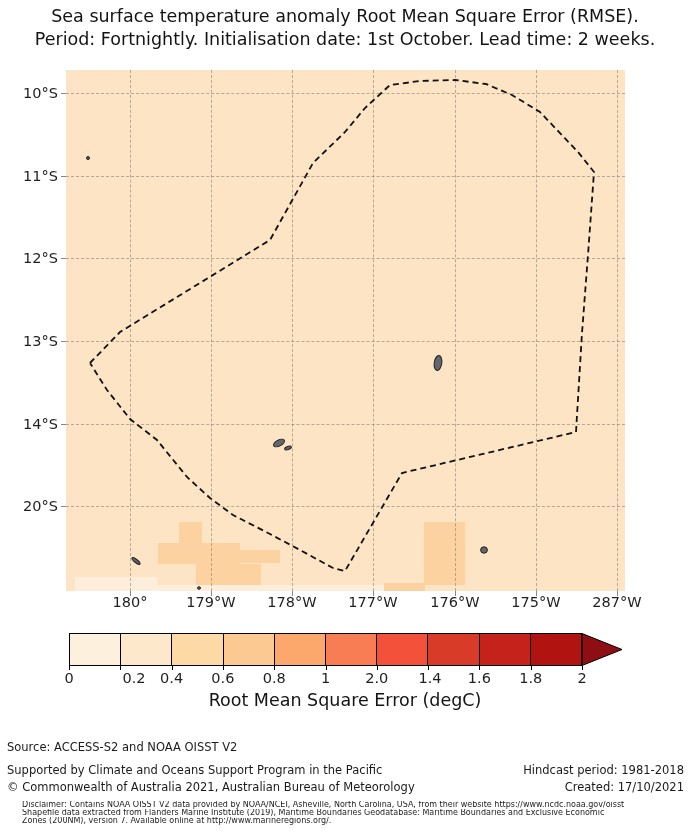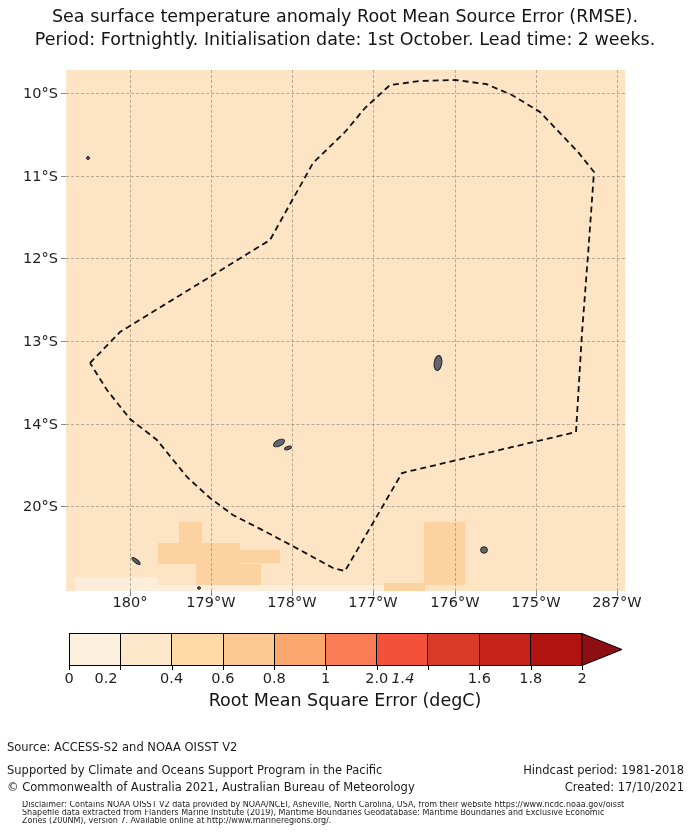--- a/index.html
+++ b/index.html
@@ -46,7 +46,7 @@
 </head>
 <body>
 
-<div id="title1" class="title-line">Sea surface temperature anomaly Root Mean Source Error (RMSE).</div>
+<div id="title1" class="title-line">Sea surface temperature anomaly Root Mean Square Error (RMSE).</div>
 <div id="title2" class="title-line">Period: Fortnightly. Initialisation date: 1st October. Lead time: 2 weeks.</div>
 
 <div id="map-stage">

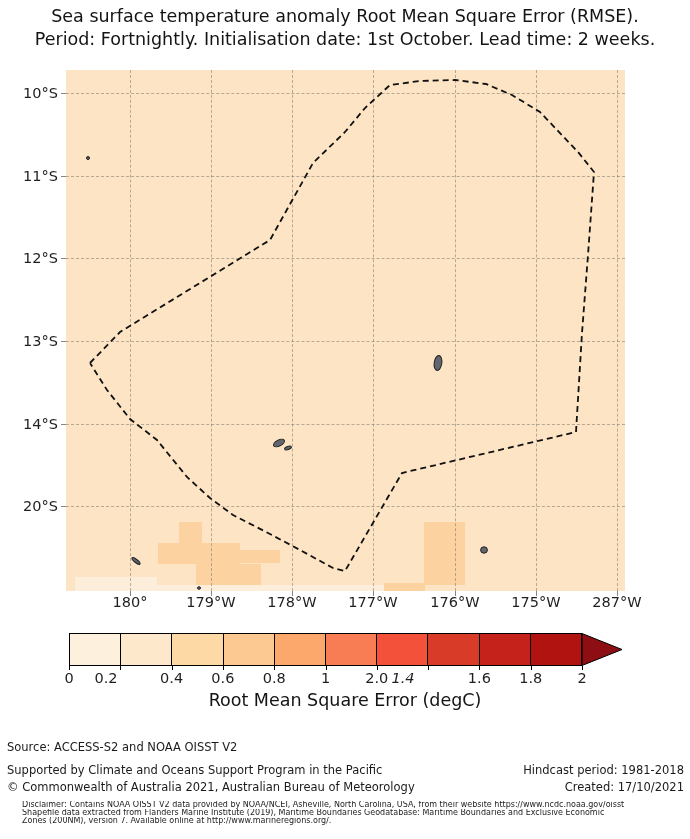--- a/index.html
+++ b/index.html
@@ -143,7 +143,7 @@
 <div class="cb-tickline" style="left: 69px;"></div>
 <div class="cb-ticklab" style="left: 69px;">0</div>
 <div class="cb-tickline" style="left: 120.3px;"></div>
-<div class="cb-ticklab" style="left: 106px;">0.2</div>
+<div class="cb-ticklab" style="left: 134px;">0.2</div>
 <div class="cb-tickline" style="left: 171.6px;"></div>
 <div class="cb-ticklab" style="left: 171.6px;">0.4</div>
 <div class="cb-tickline" style="left: 222.9px;"></div>

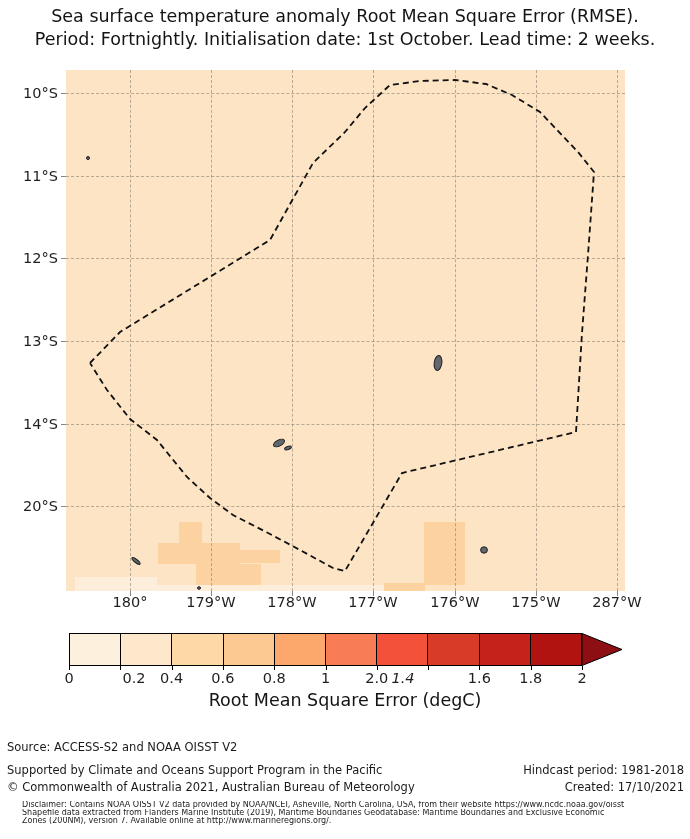--- a/index.html
+++ b/index.html
@@ -155,7 +155,7 @@
 <div class="cb-tickline" style="left: 376.8px;"></div>
 <div class="cb-ticklab" style="left: 376.8px;">2.0</div>
 <div class="cb-tickline" style="left: 428.1px;"></div>
-<div class="cb-ticklab" style="left: 403px; font-style: italic;">1.4</div>
+<div class="cb-ticklab" style="left: 430px;">1.4</div>
 <div class="cb-tickline" style="left: 479.4px;"></div>
 <div class="cb-ticklab" style="left: 479.4px;">1.6</div>
 <div class="cb-tickline" style="left: 530.7px;"></div>

